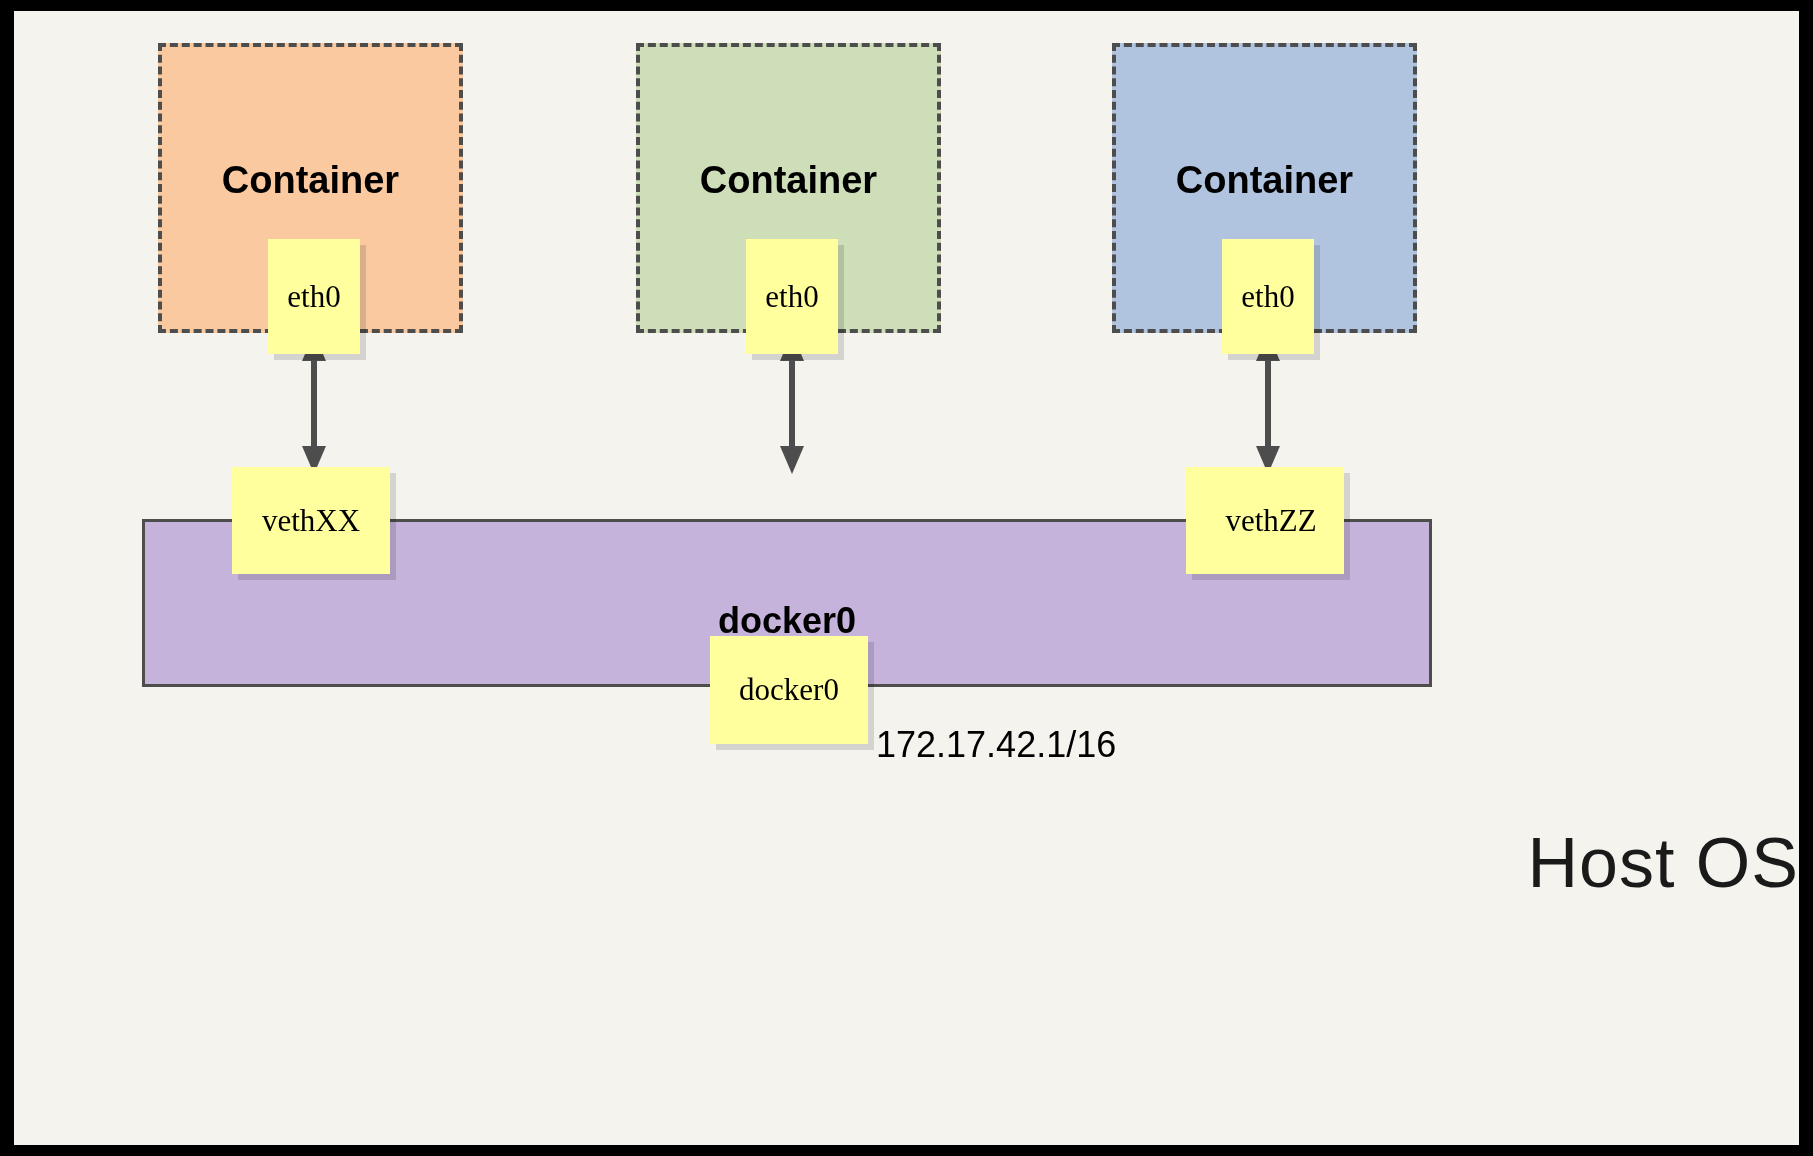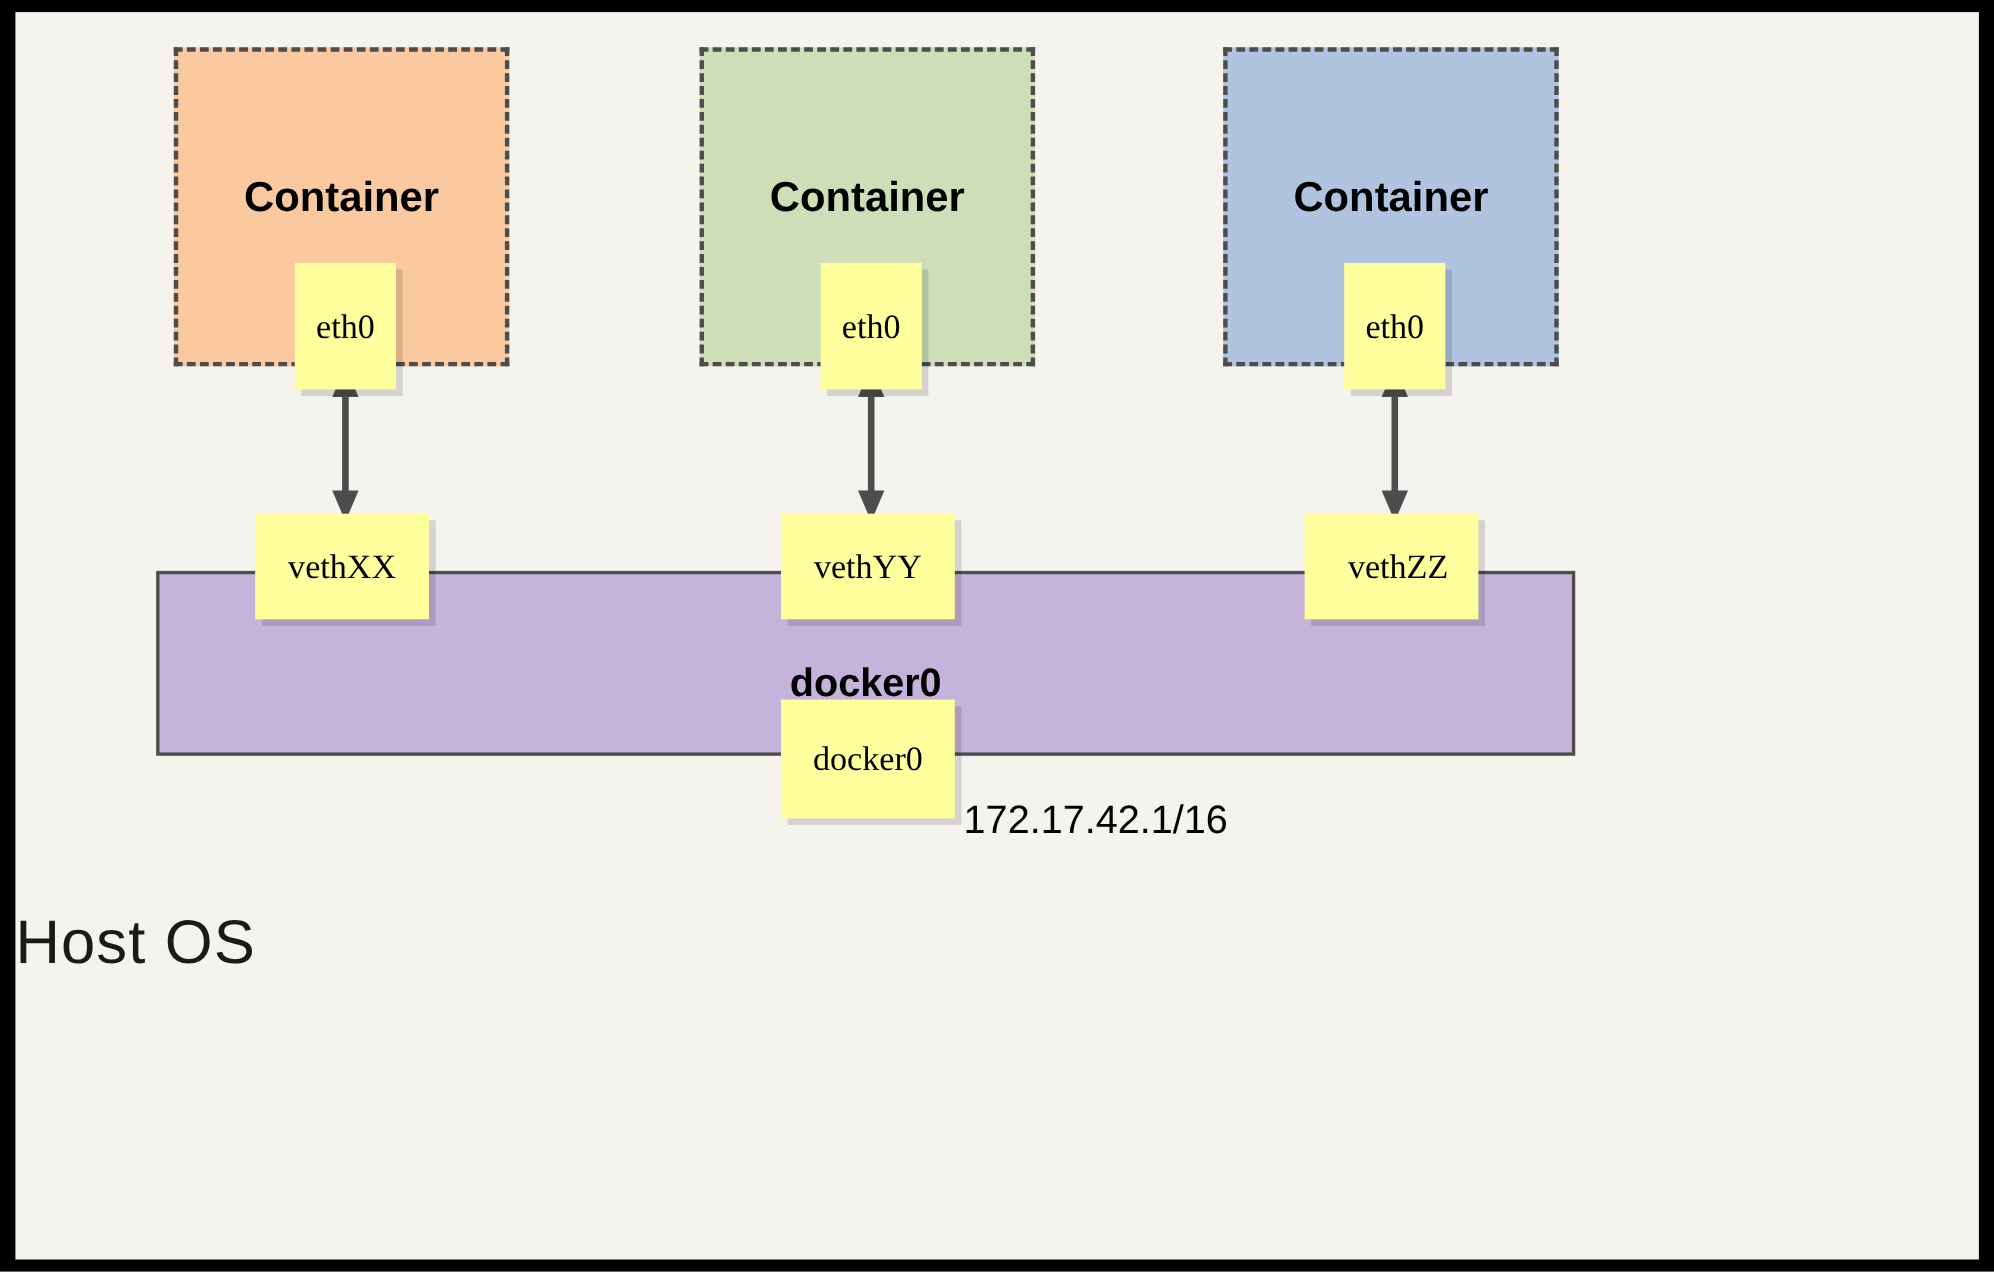--- a/index.html
+++ b/index.html
@@ -85,7 +85,7 @@
   
   .veth-box {
     width: 158px;
-    height: 96px;
+    height: 107px;
     top: 456px;
   }
   #veth-xx { left: 218px; }

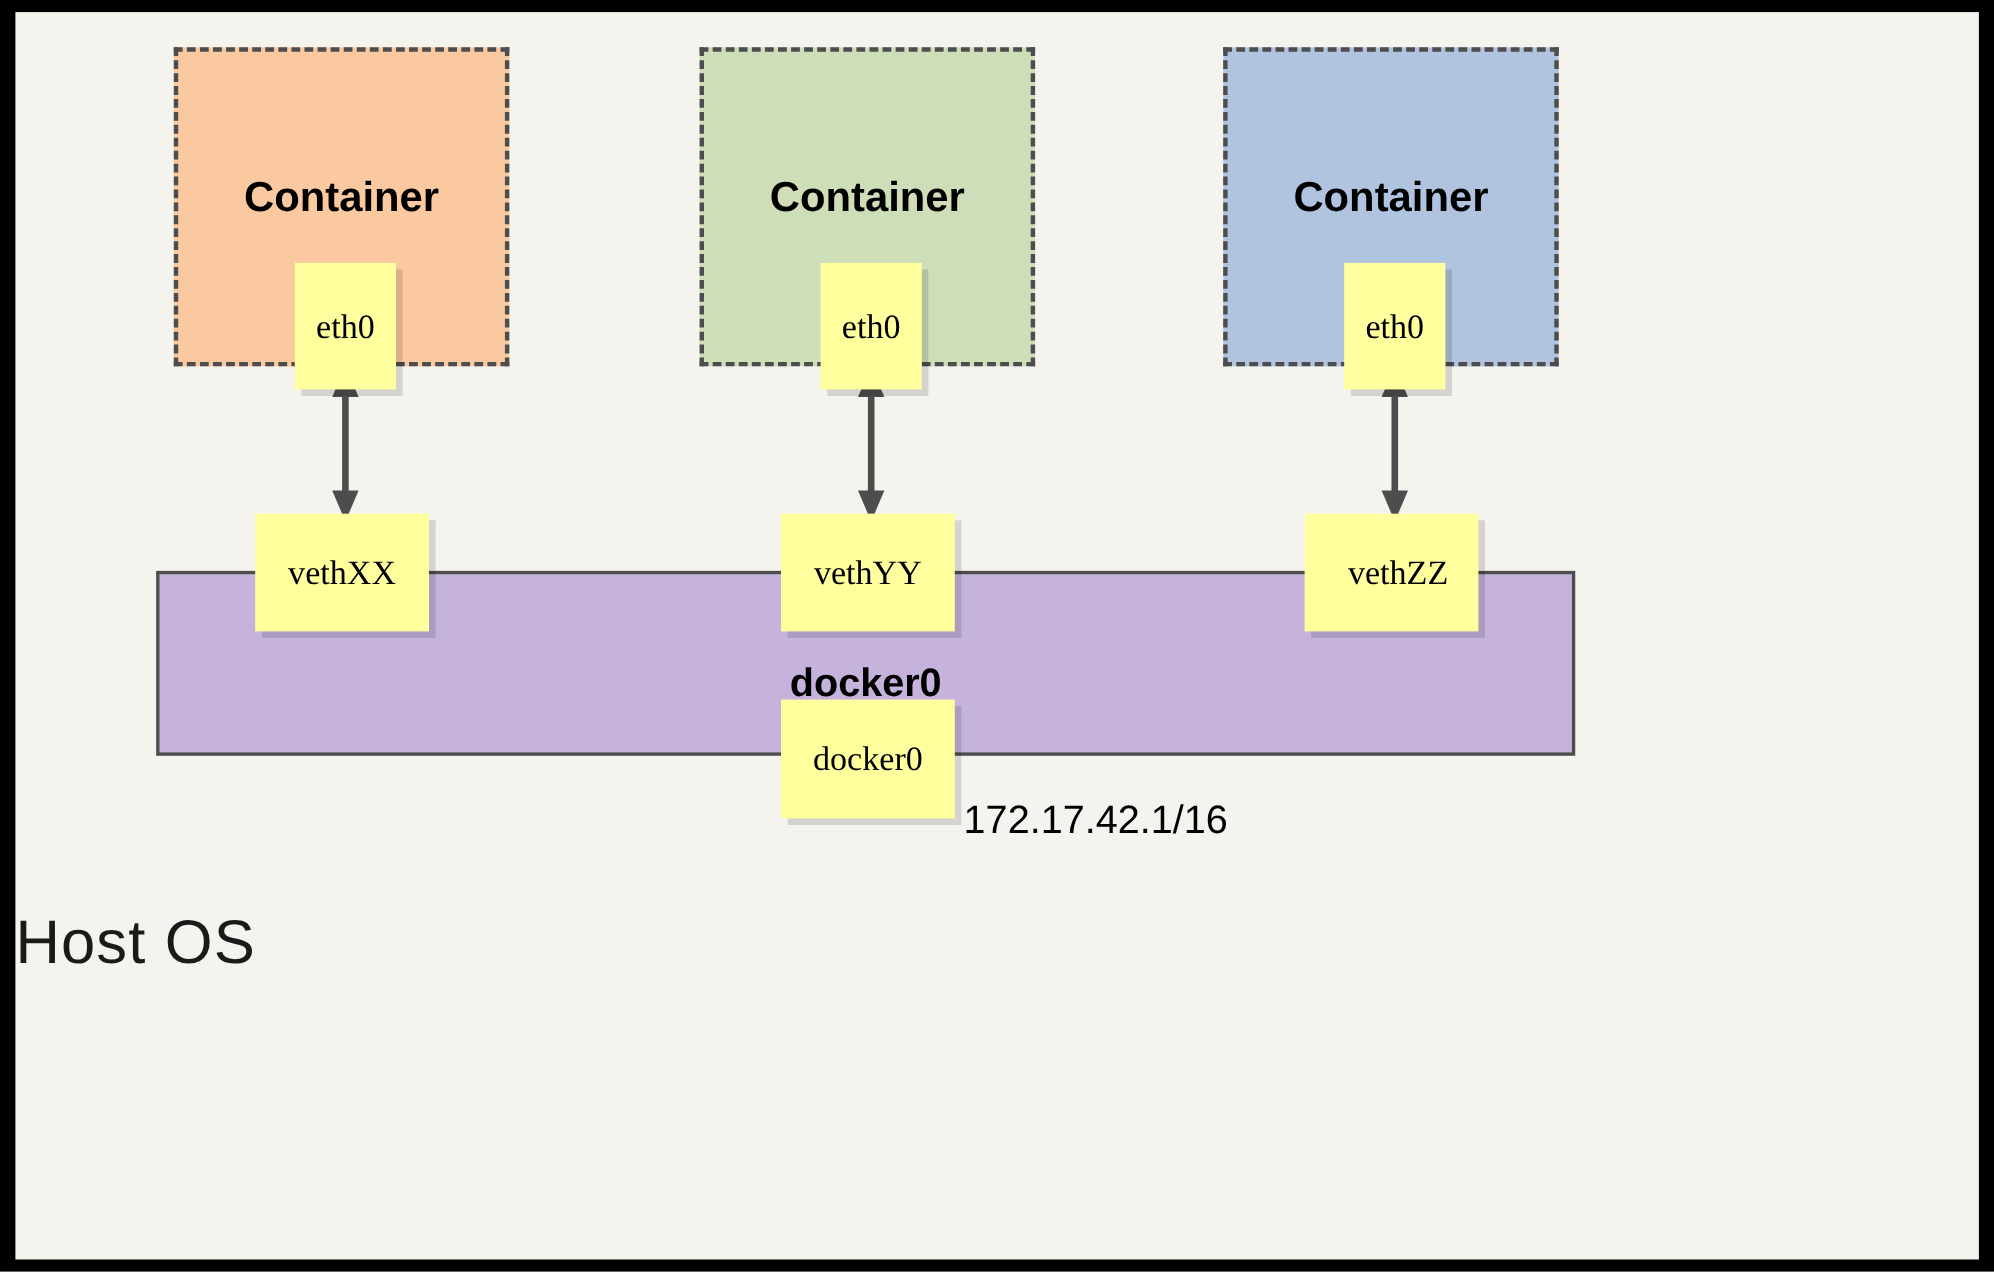--- a/index.html
+++ b/index.html
@@ -197,7 +197,6 @@
     </div>
 
     <div class="note-box veth-box" id="veth-xx">vethXX</div>
-    <div class="note-box veth-box" id="veth-yy">vethYY</div>
     <div class="note-box veth-box" id="veth-zz">vethZZ</div>
 
     <div class="note-box" id="docker0-note">docker0</div>

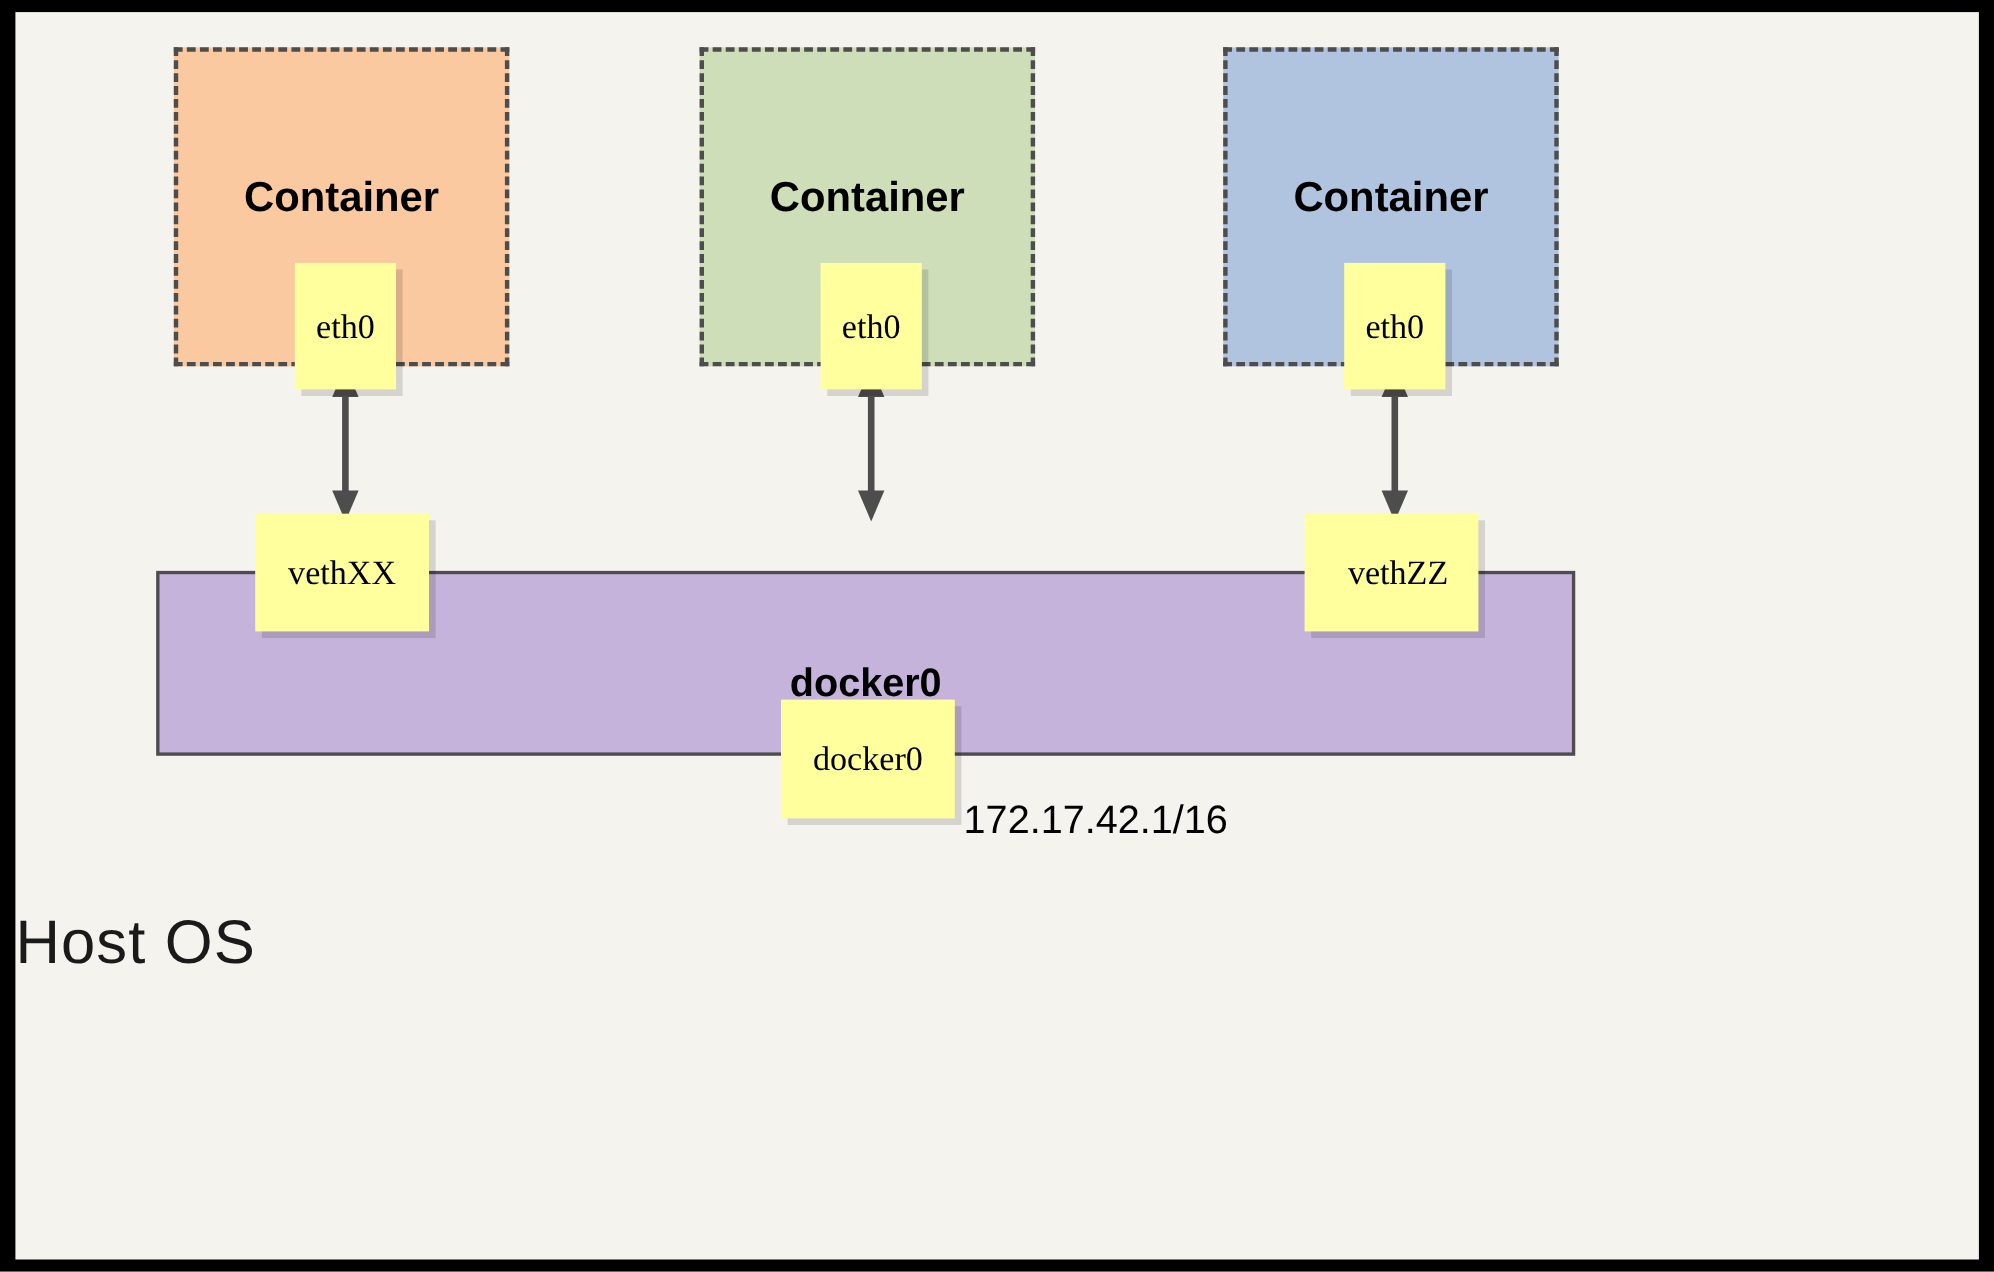--- a/index.html
+++ b/index.html
@@ -138,8 +138,8 @@
     left: 0;
     right: 0;
     top: 812px;
-    text-align: left;
-    font-size: 56px;
+    text-align: right;
+    font-size: 70px;
     color: #1a1a1a;
     letter-spacing: 1px;
   }

